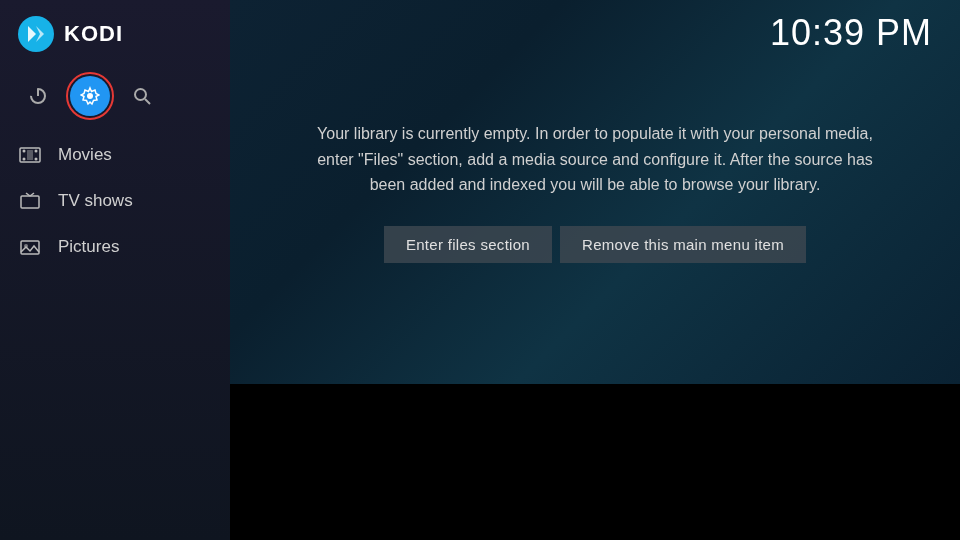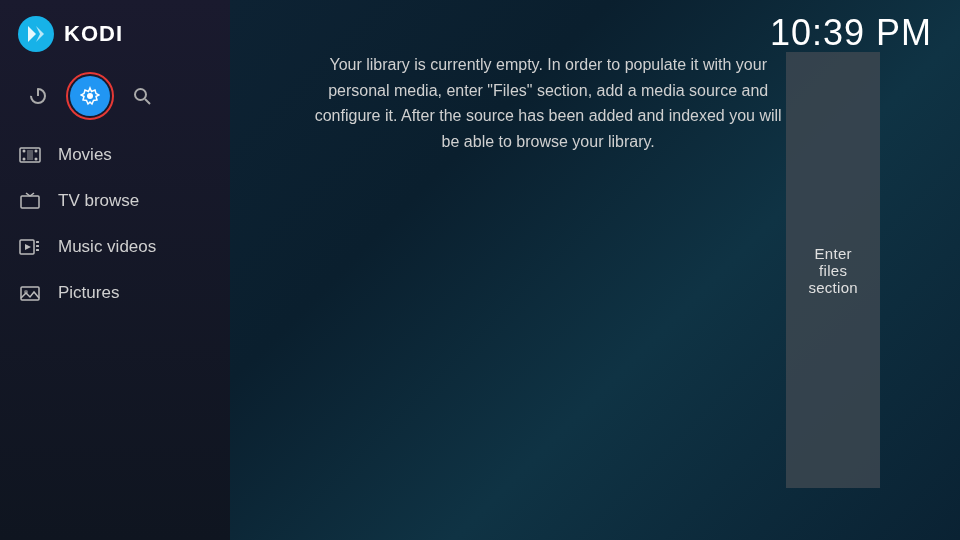--- a/index.html
+++ b/index.html
@@ -109,7 +109,7 @@
     
     .main-content {
       flex: 1;
-      height: 540px;
+      height: 384px;
       background: linear-gradient(135deg, #0d2233 0%, #0a1f2e 30%, #0f3344 60%, #0a2233 100%);
       display: flex;
       flex-direction: column;

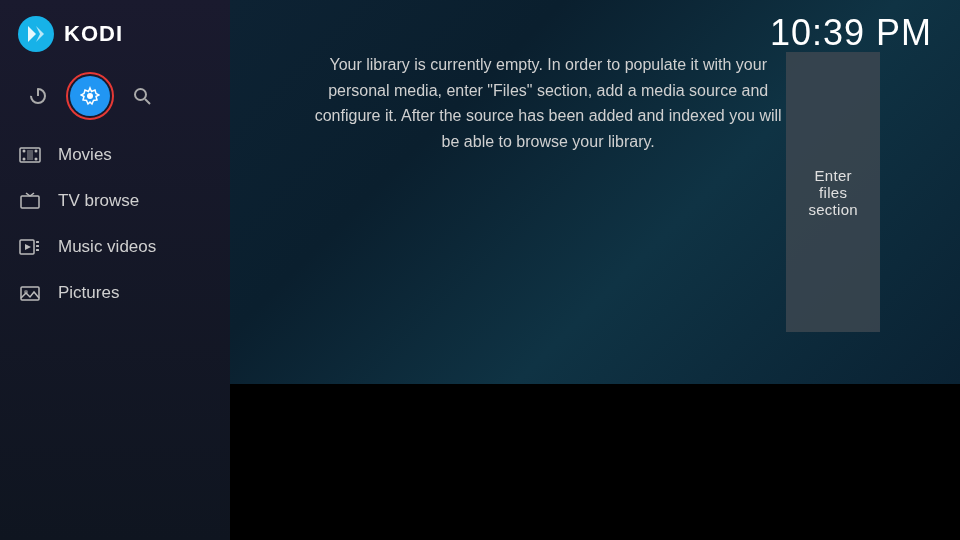--- a/index.html
+++ b/index.html
@@ -131,7 +131,8 @@
     .center-content {
       flex: 1;
       display: flex;
-      flex-direction: row;
+      flex-direction: column;
+      align-items: center;
       justify-content: center;
       padding: 52px 80px;
       text-align: center;

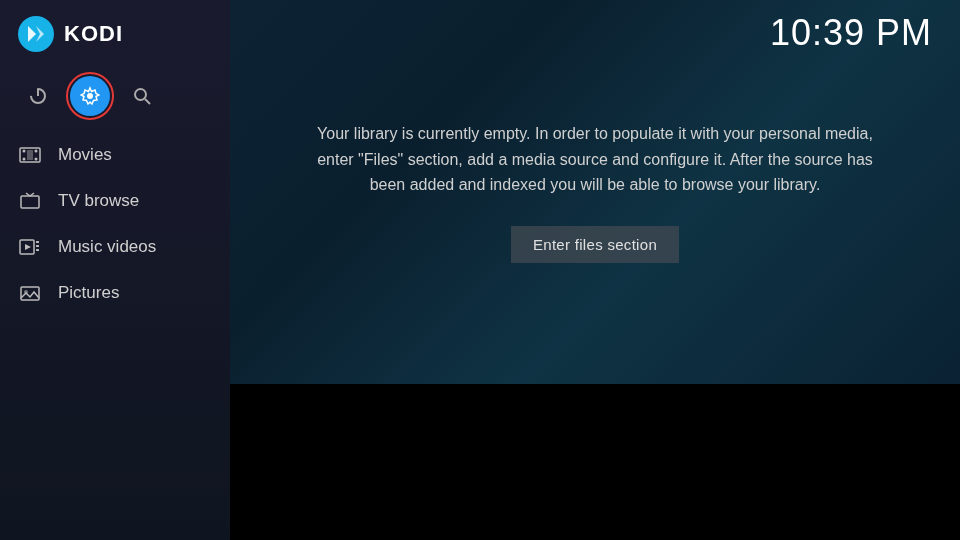--- a/index.html
+++ b/index.html
@@ -230,7 +230,7 @@
             <line x1="15" y1="1" x2="11" y2="4" stroke="#bbb" stroke-width="1.5"></line>
           </svg>
       </div>
-      <span class="nav-label">TV browse</span>
+      <span class="nav-label">TV shows</span>
     </div>
 
 

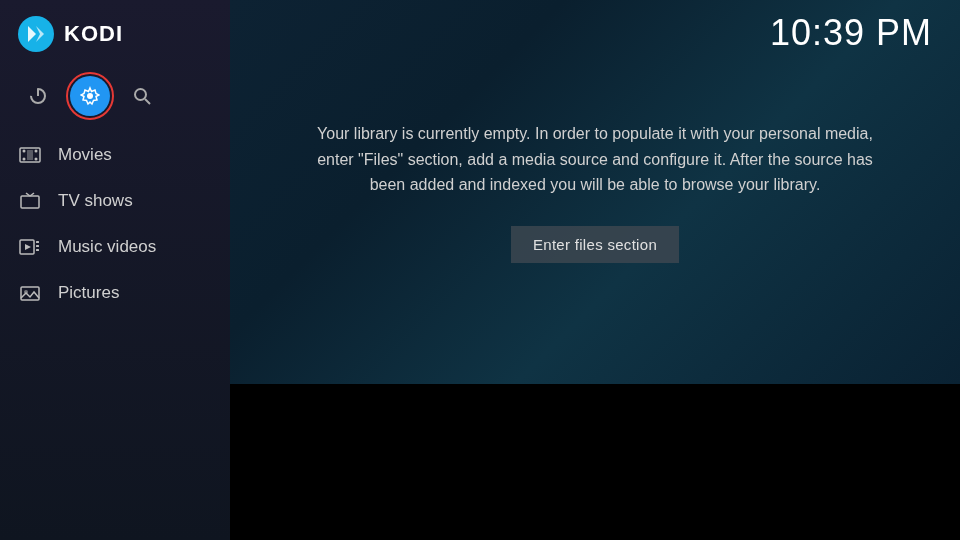--- a/index.html
+++ b/index.html
@@ -234,18 +234,6 @@
     </div>
 
 
-    <div class="nav-item">
-      <div class="nav-icon">
-        <svg width="22" height="18" viewBox="0 0 22 18">
-            <rect x="1" y="2" width="14" height="14" rx="1" fill="none" stroke="#bbb" stroke-width="1.5"></rect>
-            <polygon points="6,6 6,12 12,9" fill="#bbb"></polygon>
-            <rect x="17" y="3" width="3" height="2" rx="0.5" fill="#bbb"></rect>
-            <rect x="17" y="7" width="3" height="2" rx="0.5" fill="#bbb"></rect>
-            <rect x="17" y="11" width="3" height="2" rx="0.5" fill="#bbb"></rect>
-          </svg>
-      </div>
-      <span class="nav-label">Music videos</span>
-    </div>
 
 
 

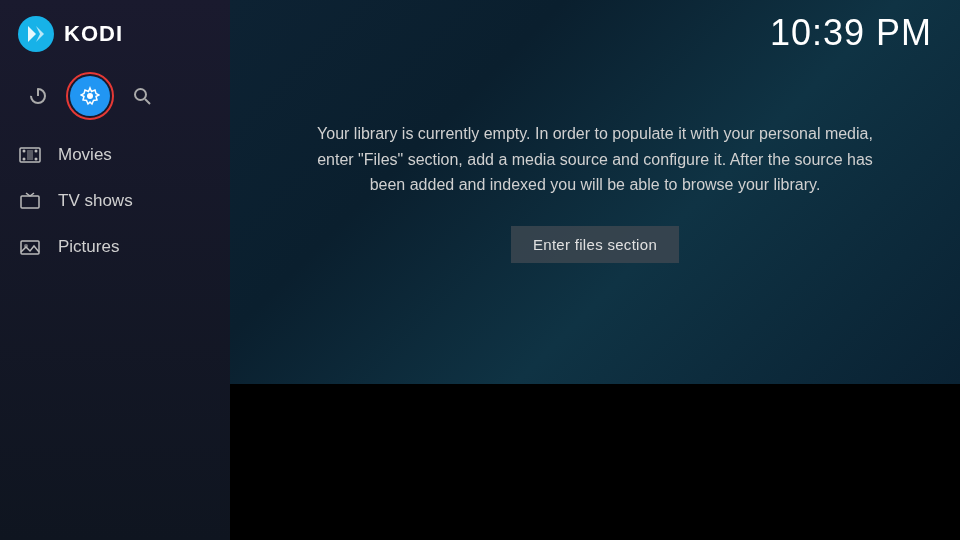--- a/index.html
+++ b/index.html
@@ -260,6 +260,7 @@
     <p class="library-message">Your library is currently empty. In order to populate it with your personal media, enter "Files" section, add a media source and configure it. After the source has been added and indexed you will be able to browse your library.</p>
     <div class="action-buttons">
       <button class="action-btn">Enter files section</button>
+      <button class="action-btn">Remove this main menu item</button>
     </div>
   </div>
 </div>

